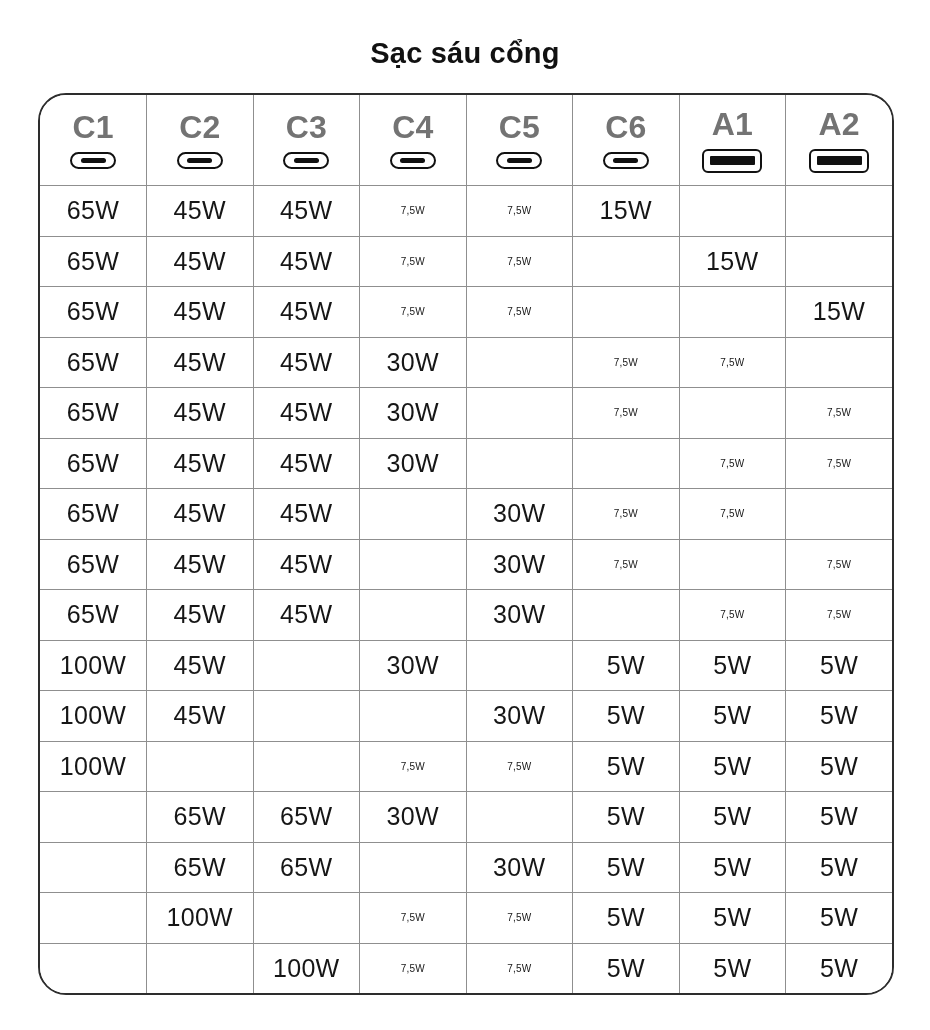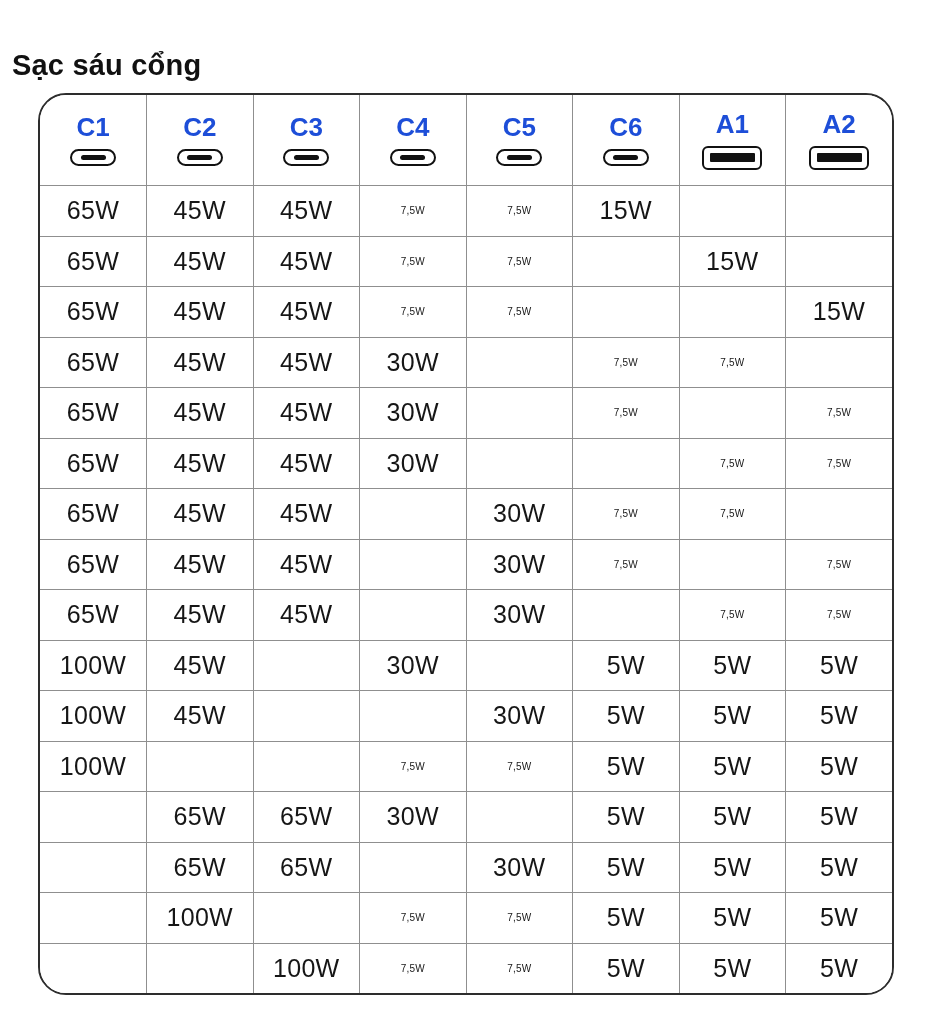--- a/index.html
+++ b/index.html
@@ -12,10 +12,11 @@
     color: #141414;
   }
   .page-title {
-    margin: 12px;
+    margin: 0;
     padding-top: 34px;
     height: 38px;
     line-height: 38px;
+    text-align: center;
     font-size: 29px;
     font-weight: 600;
     color: #111111;

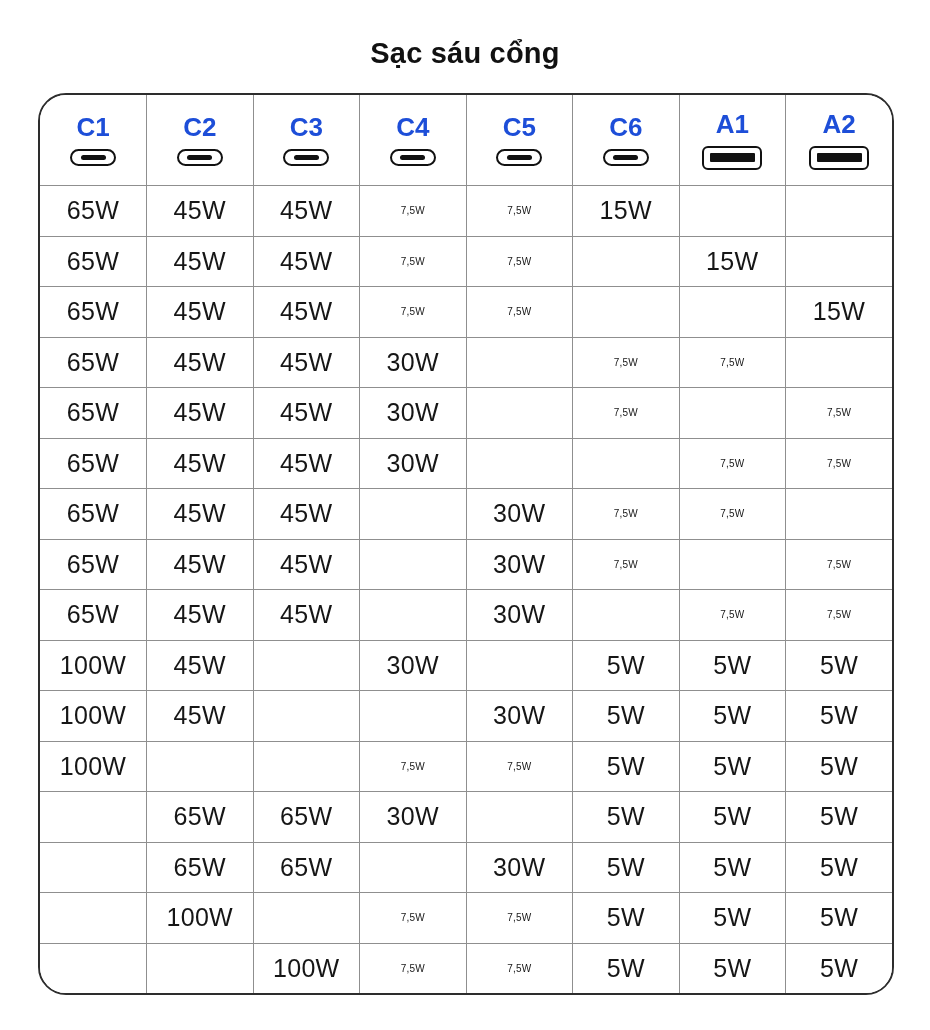--- a/index.html
+++ b/index.html
@@ -60,9 +60,9 @@
     gap: 9px;
   }
   .port-label {
-    font-size: 26px;
+    font-size: 32px;
     font-weight: 700;
-    color: #1d4ed8;
+    color: #737373;
     line-height: 1;
   }
   .icon { display: flex; align-items: center; justify-content: center; }

